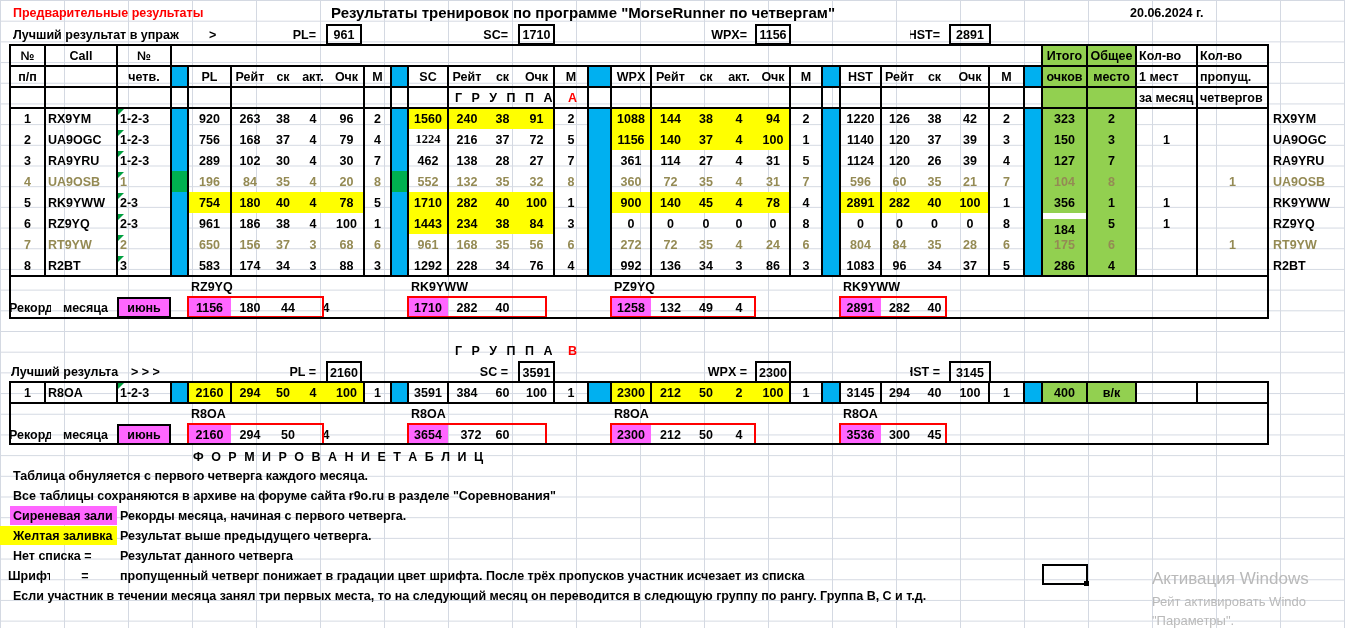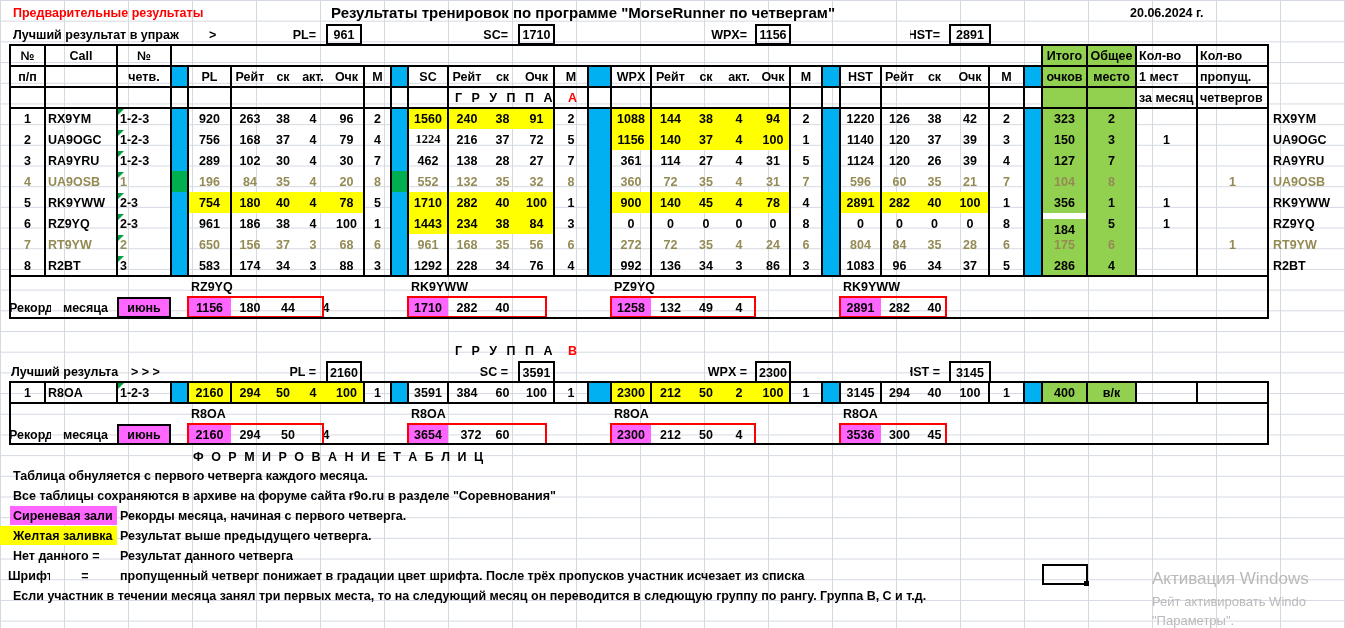--- a/index.html
+++ b/index.html
@@ -511,7 +511,7 @@
   <div class="c l note" style="left:117px;top:506px;width:400px;height:19px;">Рекорды месяца, начиная с первого четверга.</div>
   <div class="c l note yel" style="left:0px;top:526px;width:117px;height:19px;padding-left:13px;">Желтая заливка</div>
   <div class="c l note" style="left:117px;top:526px;width:400px;height:19px;">Результат выше предыдущего четверга.</div>
-  <div class="c l note" style="left:10px;top:546px;width:107px;height:19px;">Нет данного  =</div>
+  <div class="c l note" style="left:10px;top:546px;width:107px;height:19px;">Нет списка  =</div>
   <div class="c l note" style="left:117px;top:546px;width:400px;height:19px;">Результат данного четверга</div>
   <div class="c l note" style="left:5px;top:566px;width:45px;height:19px;">Шрифт</div>
   <div class="c note" style="left:70px;top:566px;width:30px;height:19px;">=</div>

